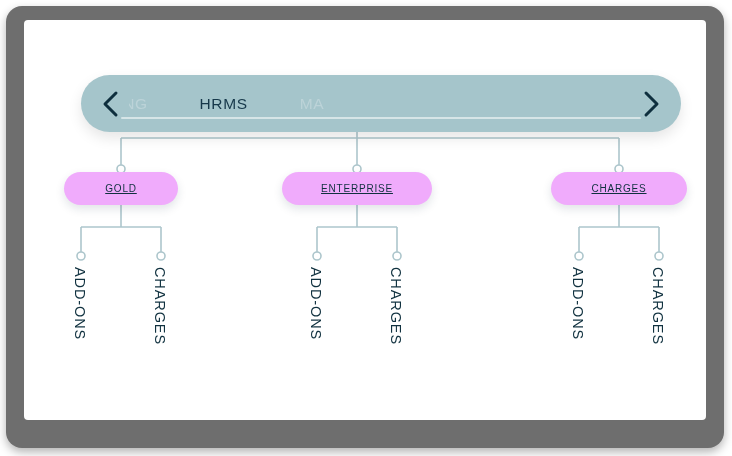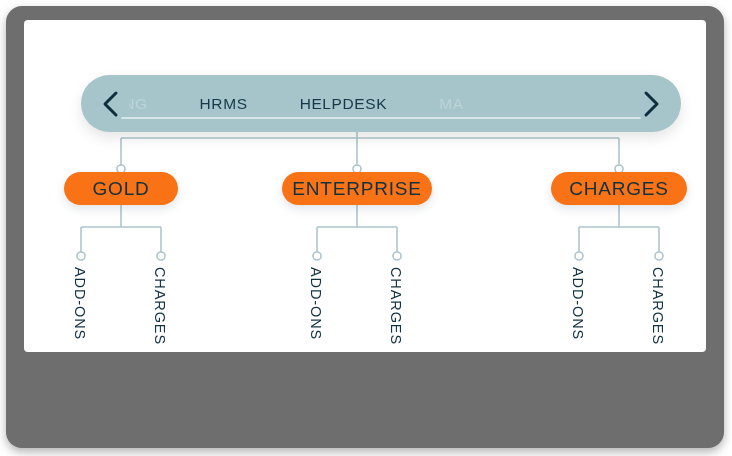--- a/index.html
+++ b/index.html
@@ -29,7 +29,7 @@
     left: 18px;
     top: 14px;
     width: 682px;
-    height: 332px;
+    height: 400px;
     background: #ffffff;
     border-radius: 4px;
     overflow: hidden;

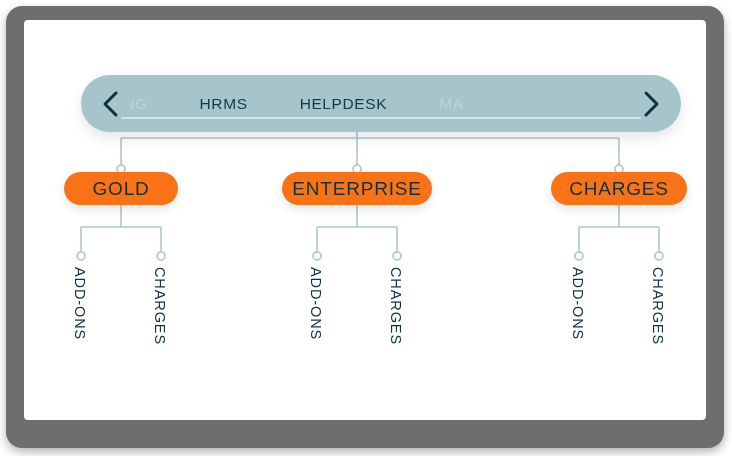--- a/index.html
+++ b/index.html
@@ -225,9 +225,6 @@
           </div>
 
 
-          <div class="tab-item">
-            <span>HELPDESK</span>
-          </div>
 
           <div class="tab-item faded">
             <span>MA</span>

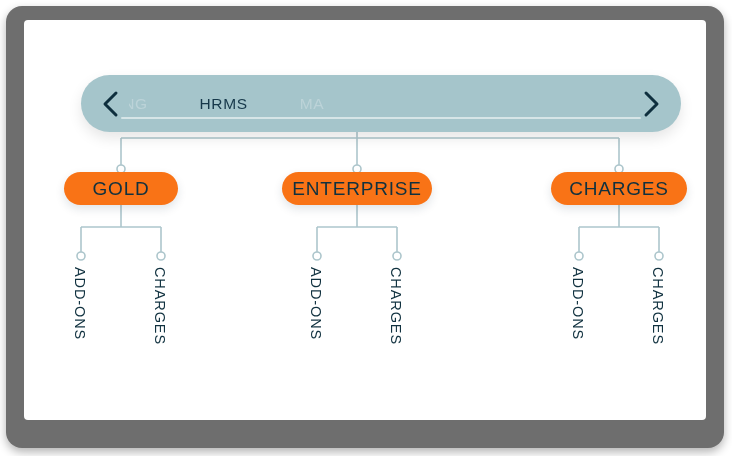--- a/index.html
+++ b/index.html
@@ -128,16 +128,17 @@
     position: absolute;
     height: 33px;
     border-radius: 17px;
-    background: #f97316;
+    background: #f0abfc;
     box-shadow: 0 4px 10px rgba(20,50,70,0.13);
     display: flex;
     align-items: center;
     justify-content: center;
-    font-size: 19px;
+    font-size: 10px;
     letter-spacing: 0.8px;
     color: #10313f;
     cursor: pointer;
     z-index: 3;
+    text-decoration: underline;
   }
 
   

